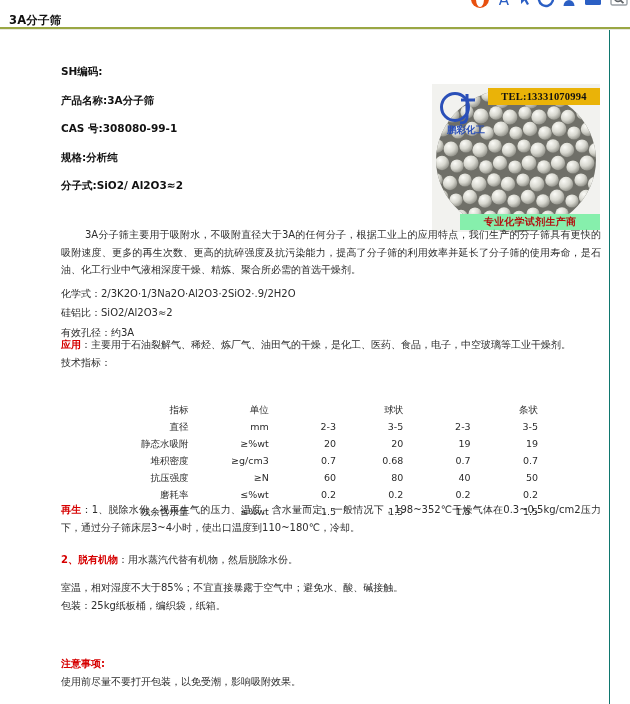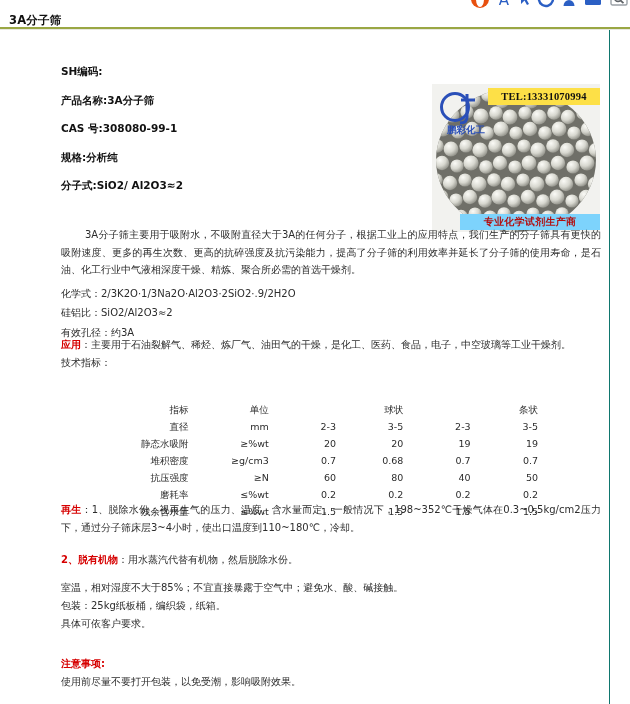--- a/index.html
+++ b/index.html
@@ -36,7 +36,7 @@
   .prodimg{position:absolute;left:432px;top:54px;width:168px;height:148px;overflow:hidden;background:#cfcfc9;}
   .prodimg .photo{position:absolute;inset:0;}
   .tel-band{
-    position:absolute;left:56px;top:4px;width:112px;height:17px;background:#fde047;
+    position:absolute;left:56px;top:4px;width:112px;height:17px;background:#eab308;
     display:flex;align-items:center;justify-content:center;
   }
   .tel-band span{font-family:"Liberation Serif","DejaVu Serif",serif;font-size:10.5px;font-weight:bold;color:#111;letter-spacing:.2px;}

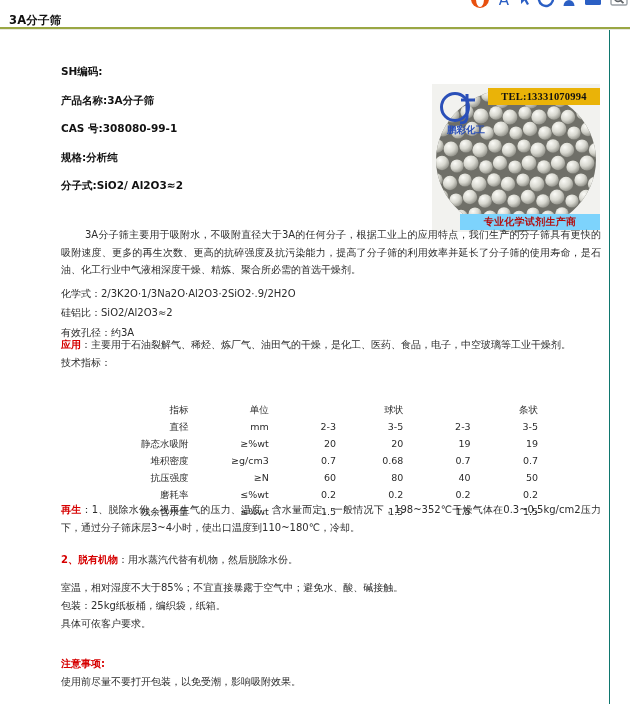--- a/index.html
+++ b/index.html
@@ -46,7 +46,7 @@
     font-size:9.5px;font-weight:bold;color:#2a4fb8;letter-spacing:0px;text-align:center;
   }
   .bottom-band{
-    position:absolute;left:28px;bottom:2px;width:140px;height:16px;background:#7dd3fc;
+    position:absolute;left:28px;bottom:2px;width:140px;height:16px;background:#86efac;
     display:flex;align-items:center;justify-content:center;
   }
   .bottom-band span{font-size:10px;font-weight:bold;color:#b31010;letter-spacing:.3px;}

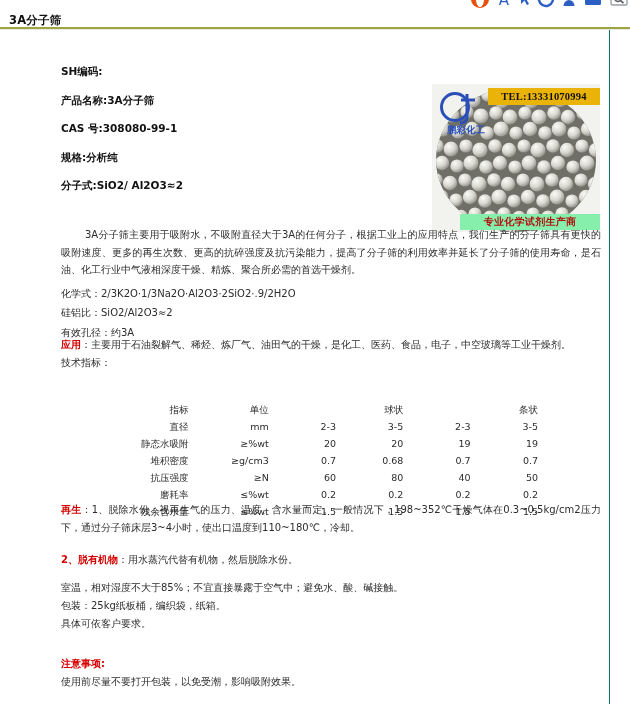--- a/index.html
+++ b/index.html
@@ -365,7 +365,6 @@
     <div class="blk" style="top:549px;">
       <p>室温，相对湿度不大于85%；不宜直接暴露于空气中；避免水、酸、碱接触。</p>
       <p>包装：25kg纸板桶，编织袋，纸箱。</p>
-      <p>具体可依客户要求。</p>
     </div>
 
     <div class="blk" style="top:625px;">

